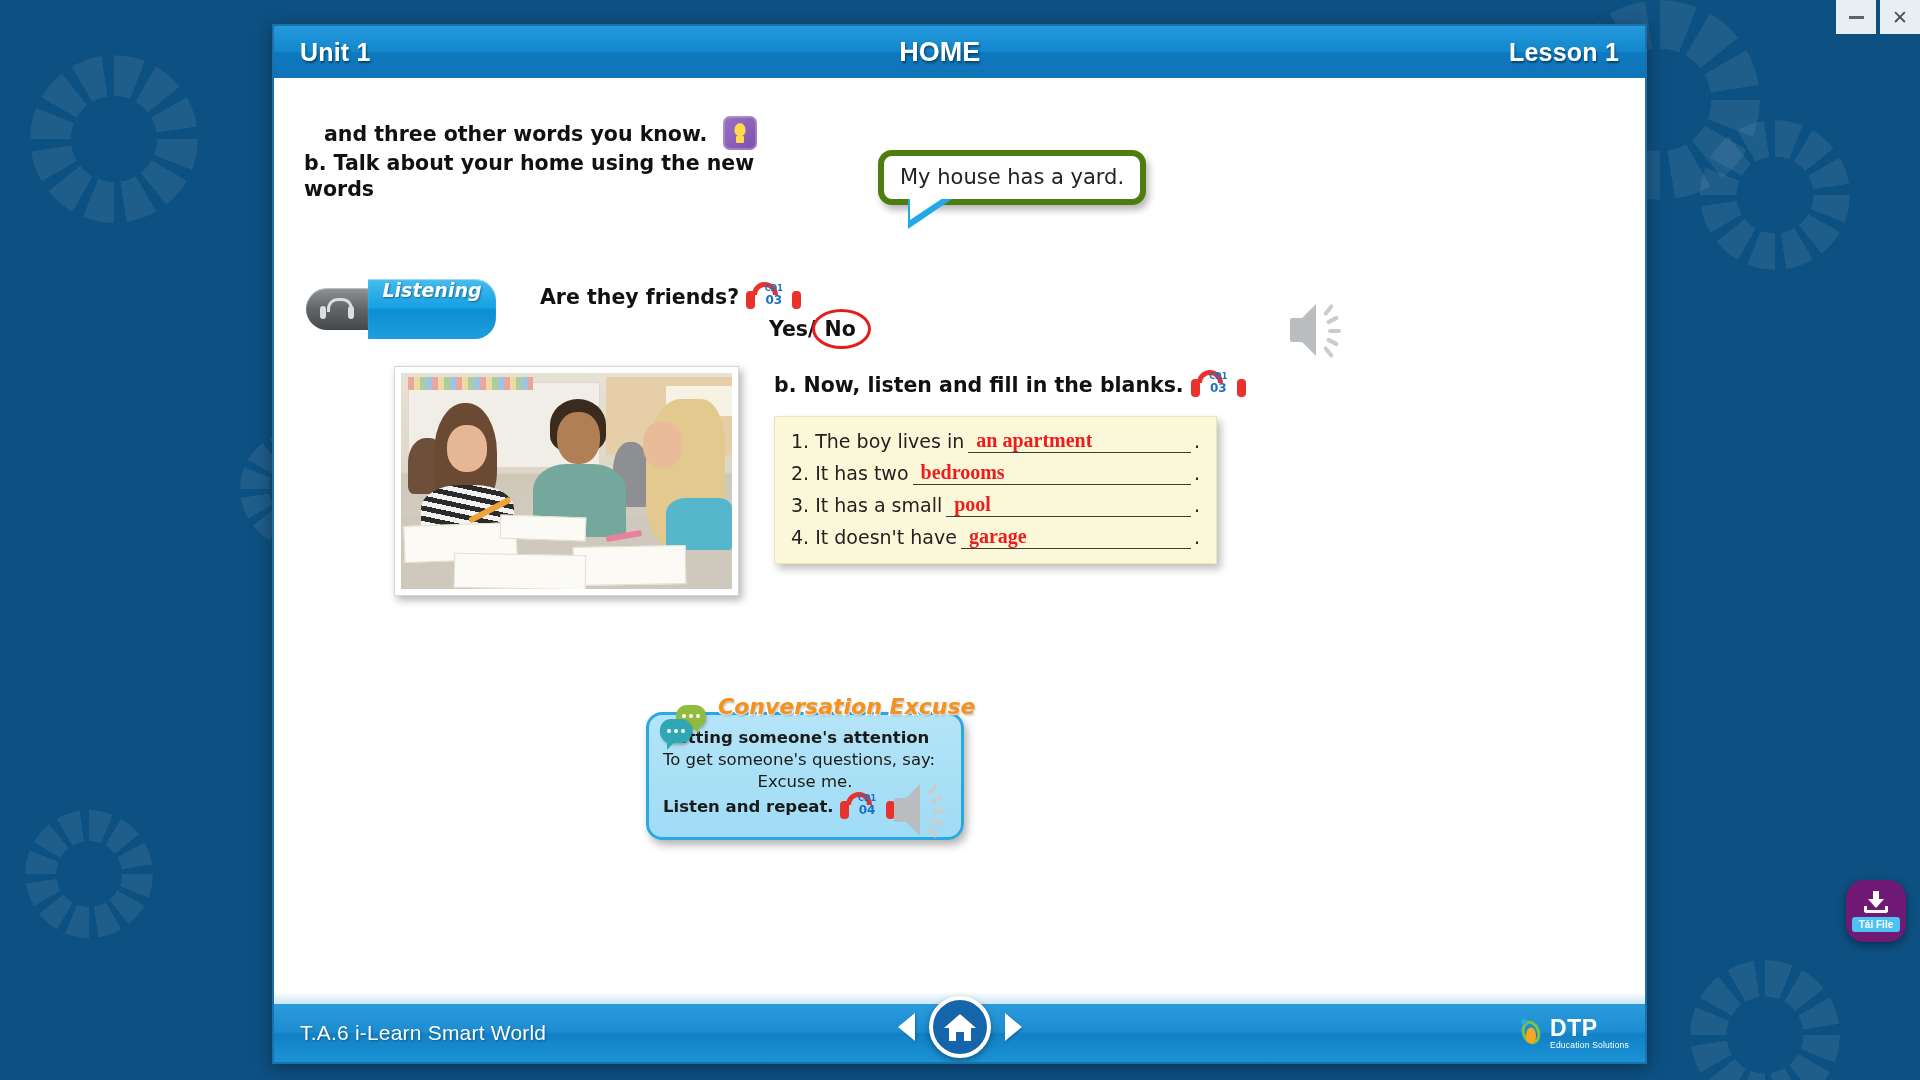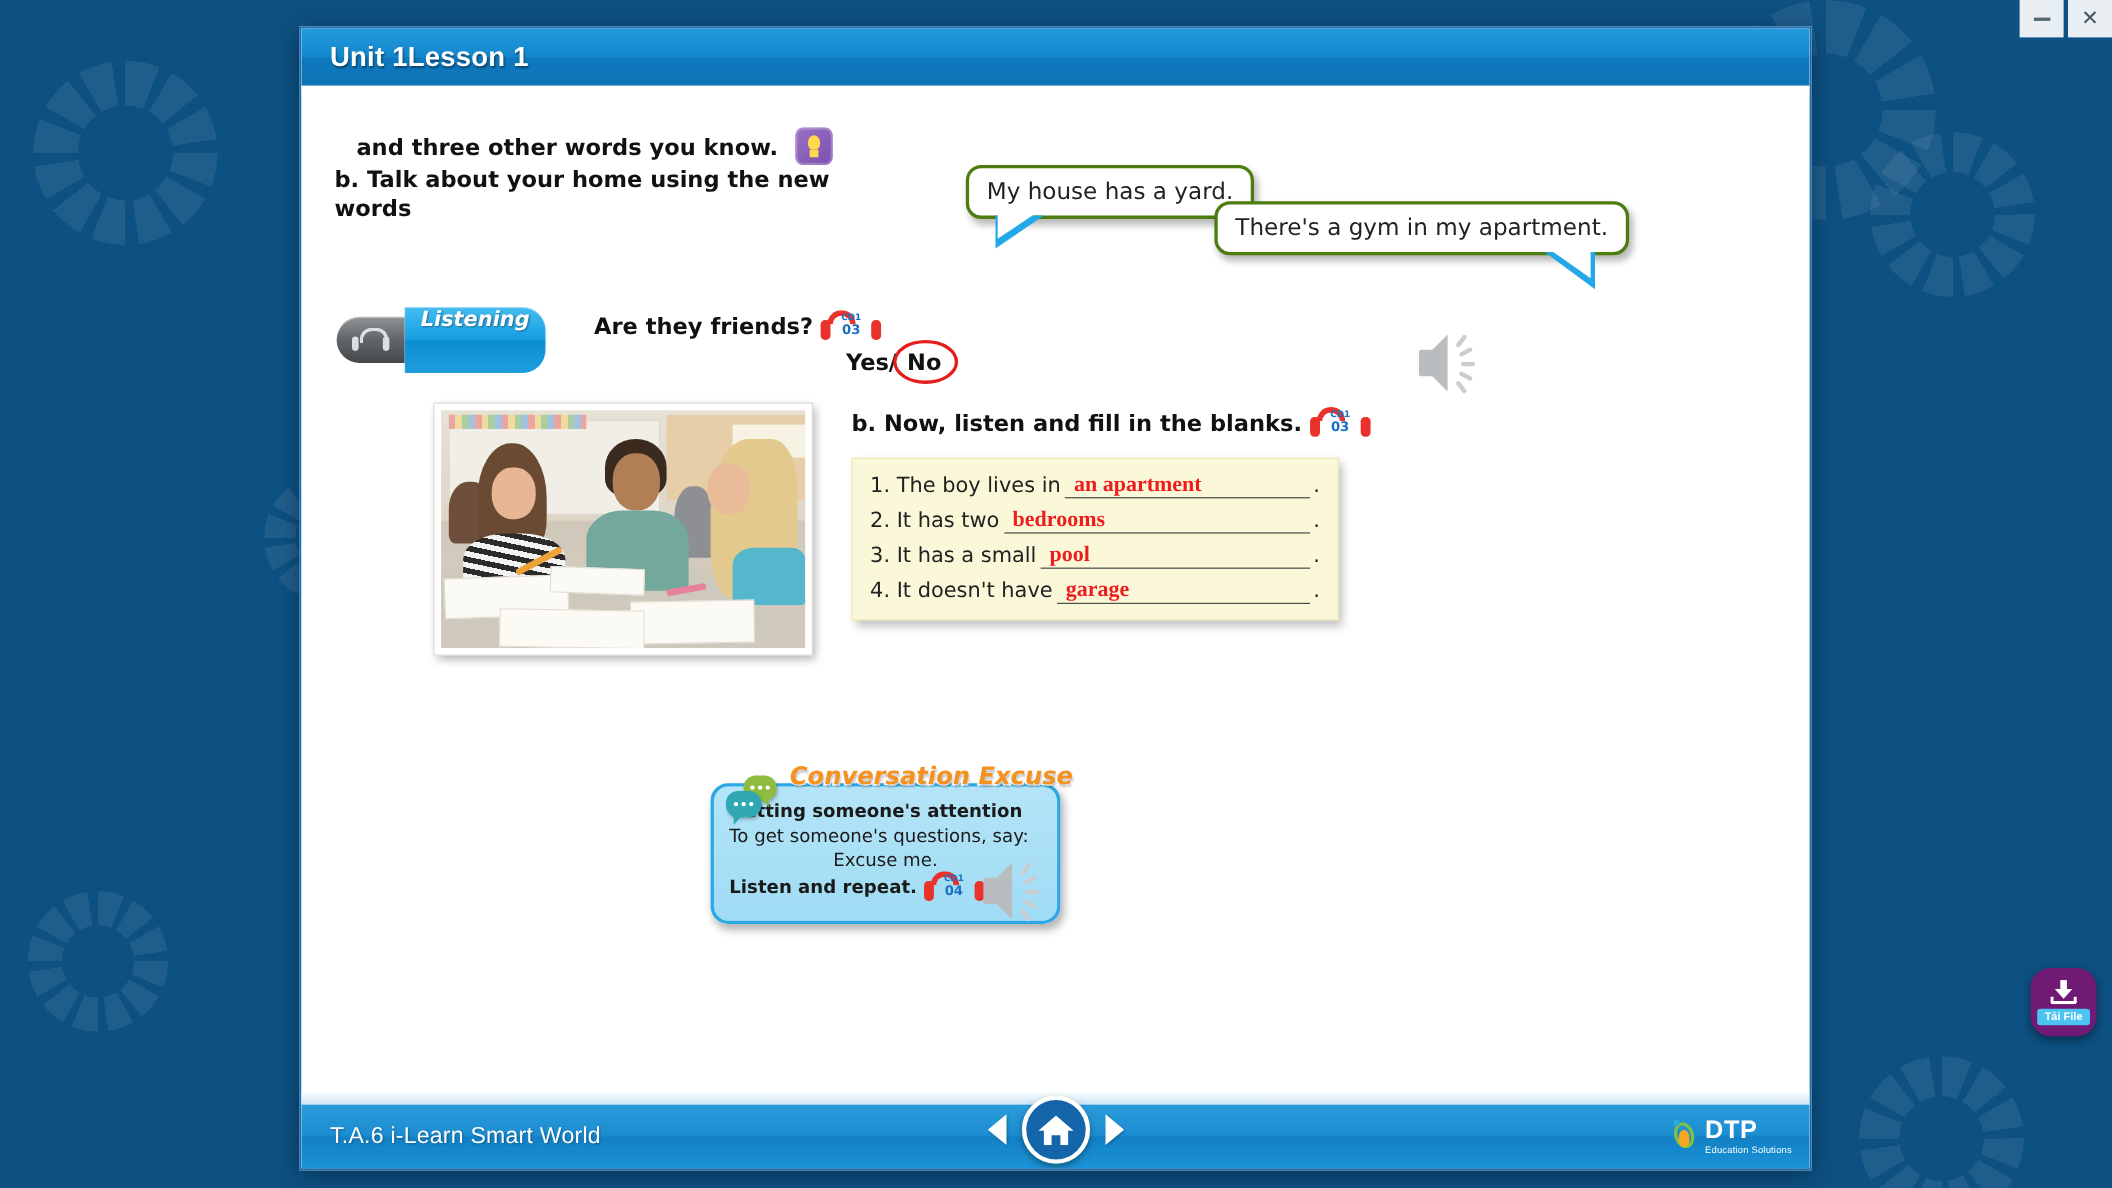--- a/index.html
+++ b/index.html
@@ -505,6 +505,7 @@
 
     <div id="slide-header">
       <div class="hdr-unit">Unit 1</div>
+      <div class="hdr-title">HOME</div>
       <div class="hdr-lesson">Lesson 1</div>
     </div>
 

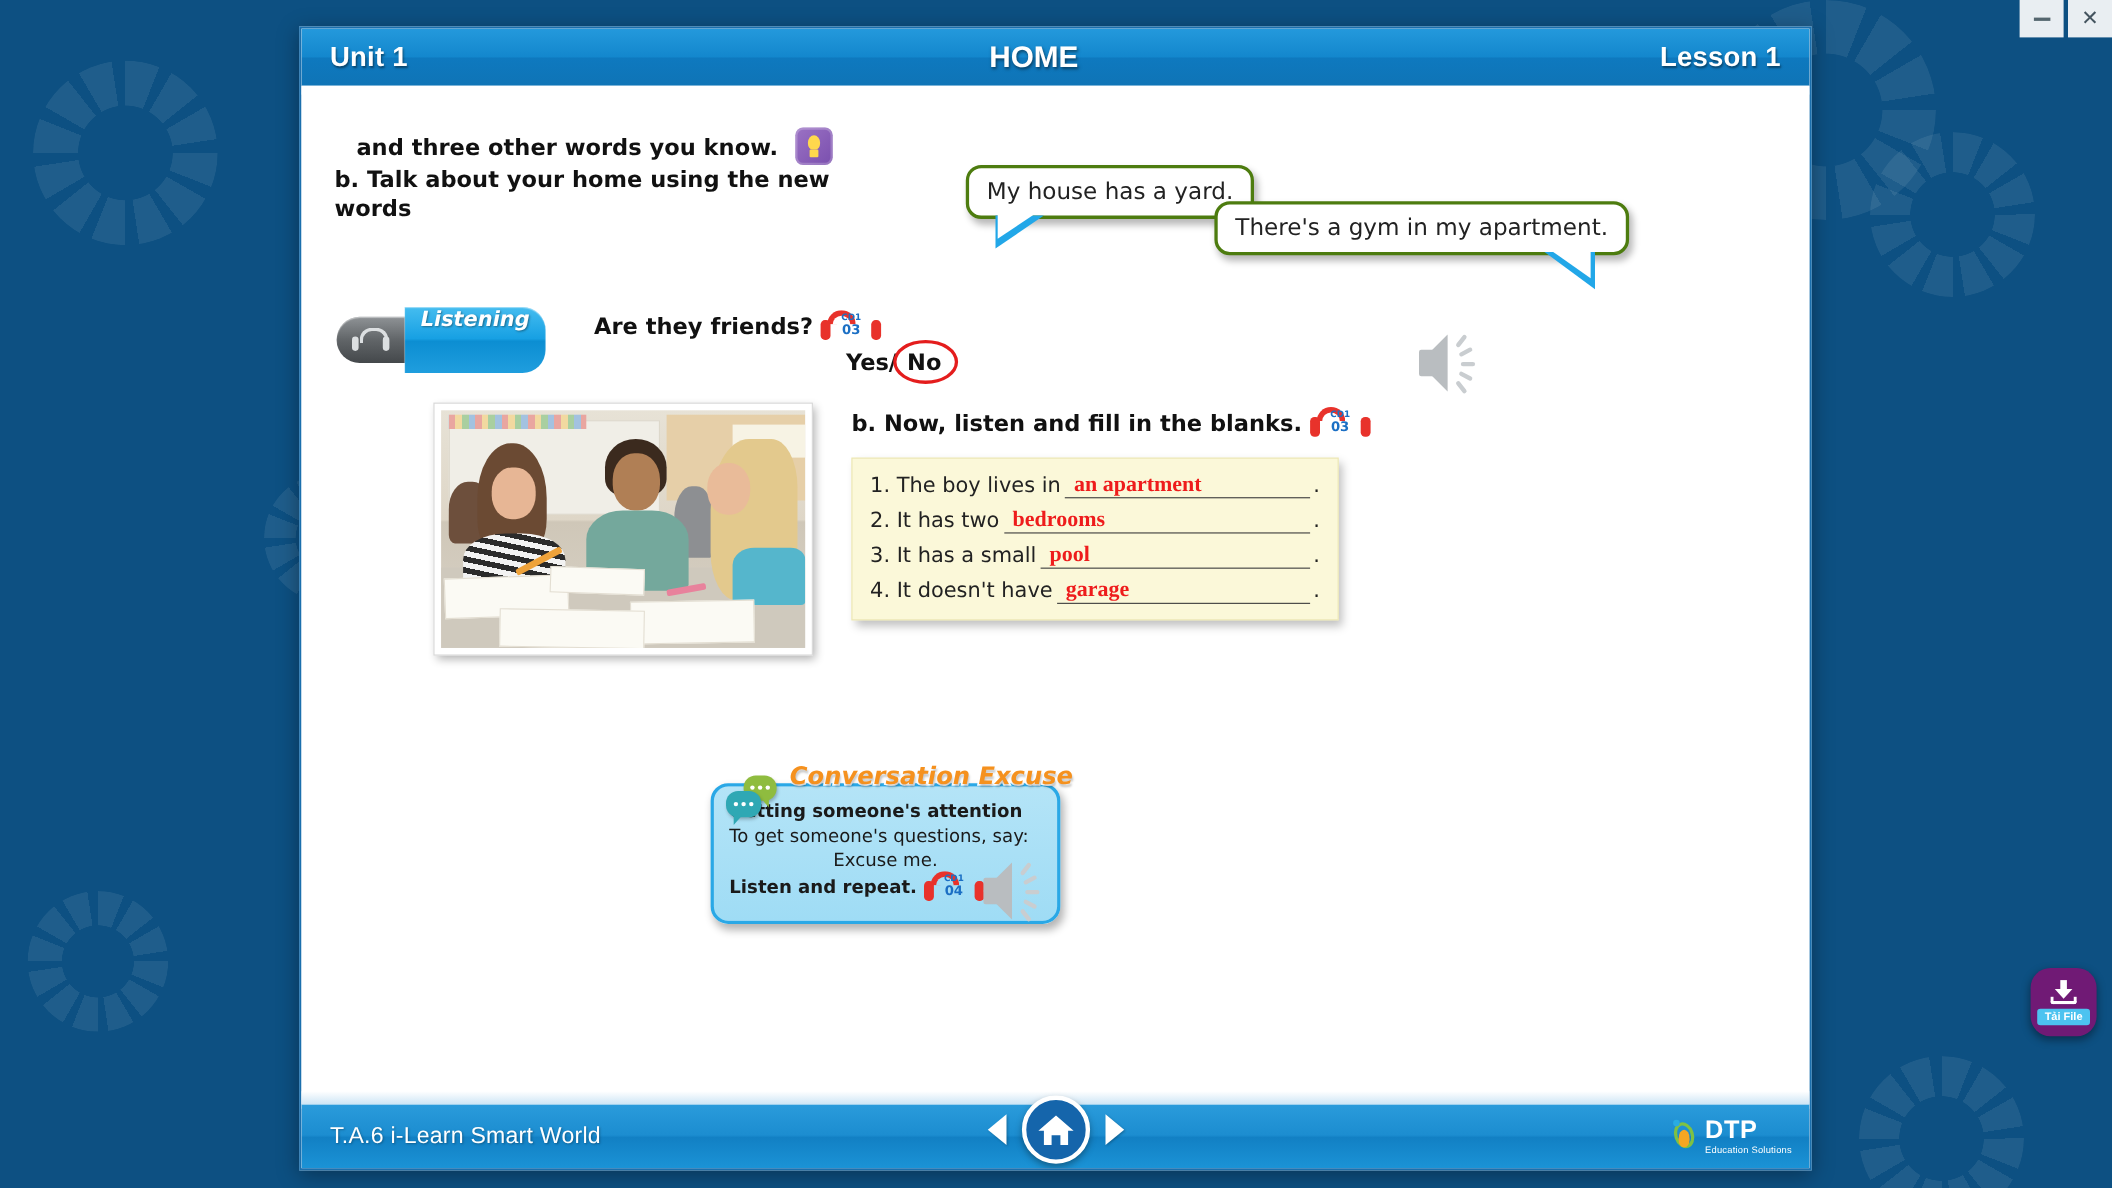--- a/index.html
+++ b/index.html
@@ -129,7 +129,7 @@
   .bubble {
     position: absolute;
     background: #fff;
-    border: 3px solid #4d7c0f;
+    border: 6px solid #4d7c0f;
     border-radius: 14px;
     padding: 9px 16px 10px;
     font-family: "DejaVu Sans", sans-serif;

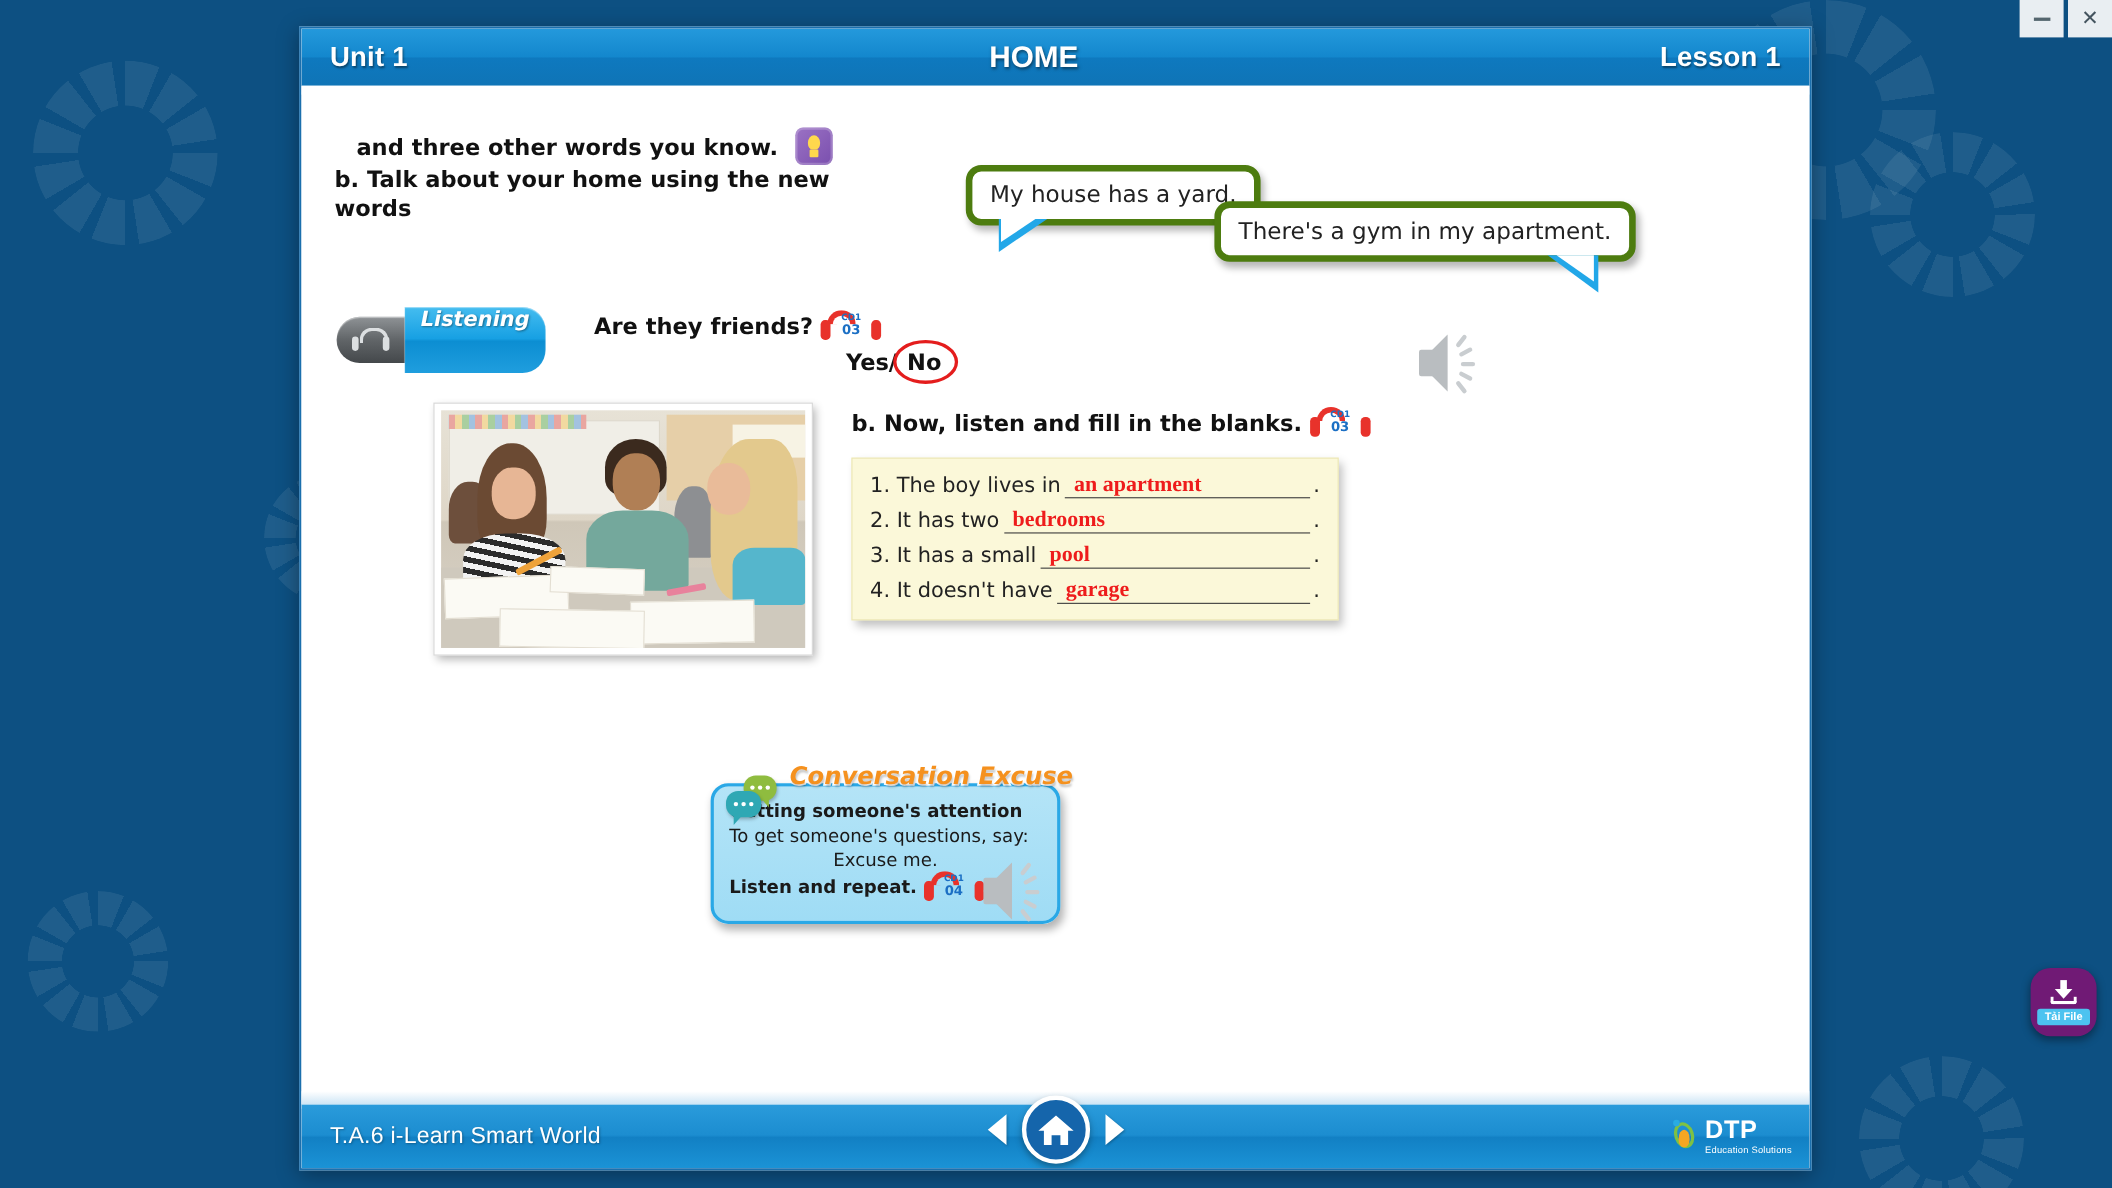--- a/index.html
+++ b/index.html
@@ -525,11 +525,6 @@
         <span class="tail-in"></span>
       </div>
 
-      <div class="bubble" id="bubble-gym">
-        <span>There's a gym in my apartment.</span>
-        <span class="tail"></span>
-        <span class="tail-in"></span>
-      </div>
 
       <div id="listening-badge">
         <div class="lb-left">

